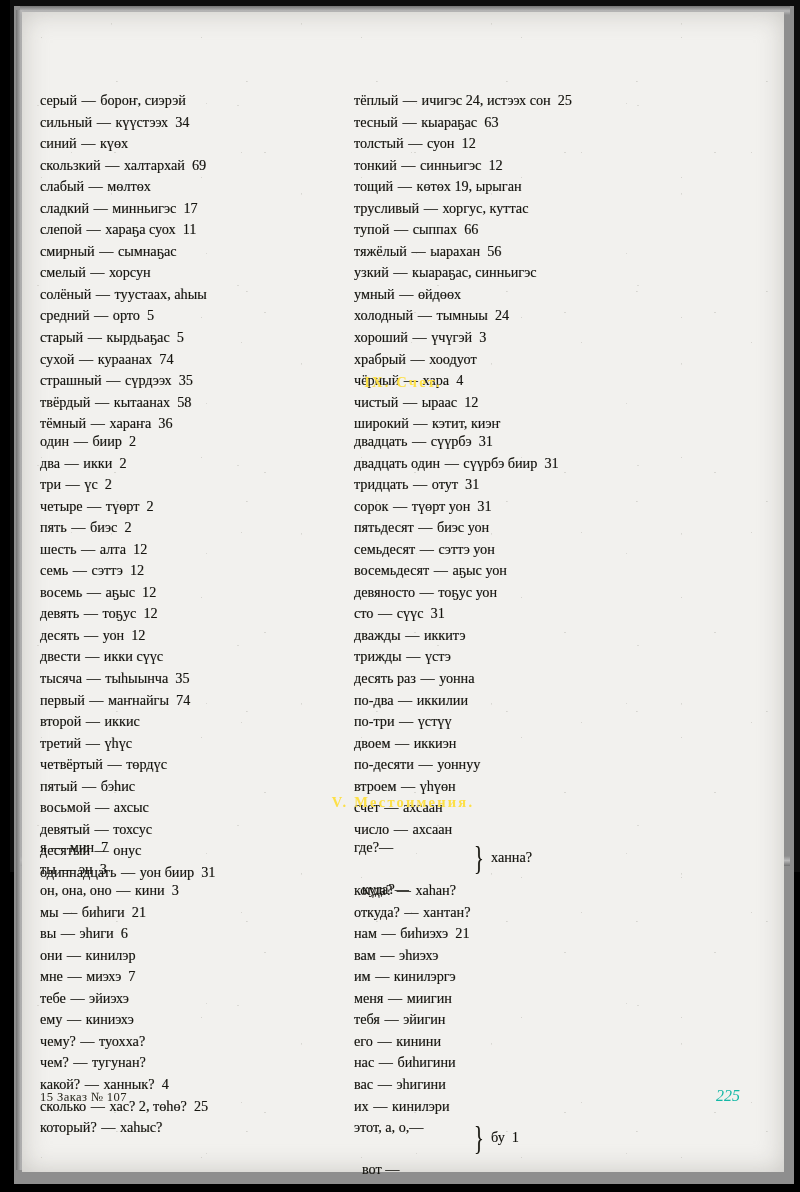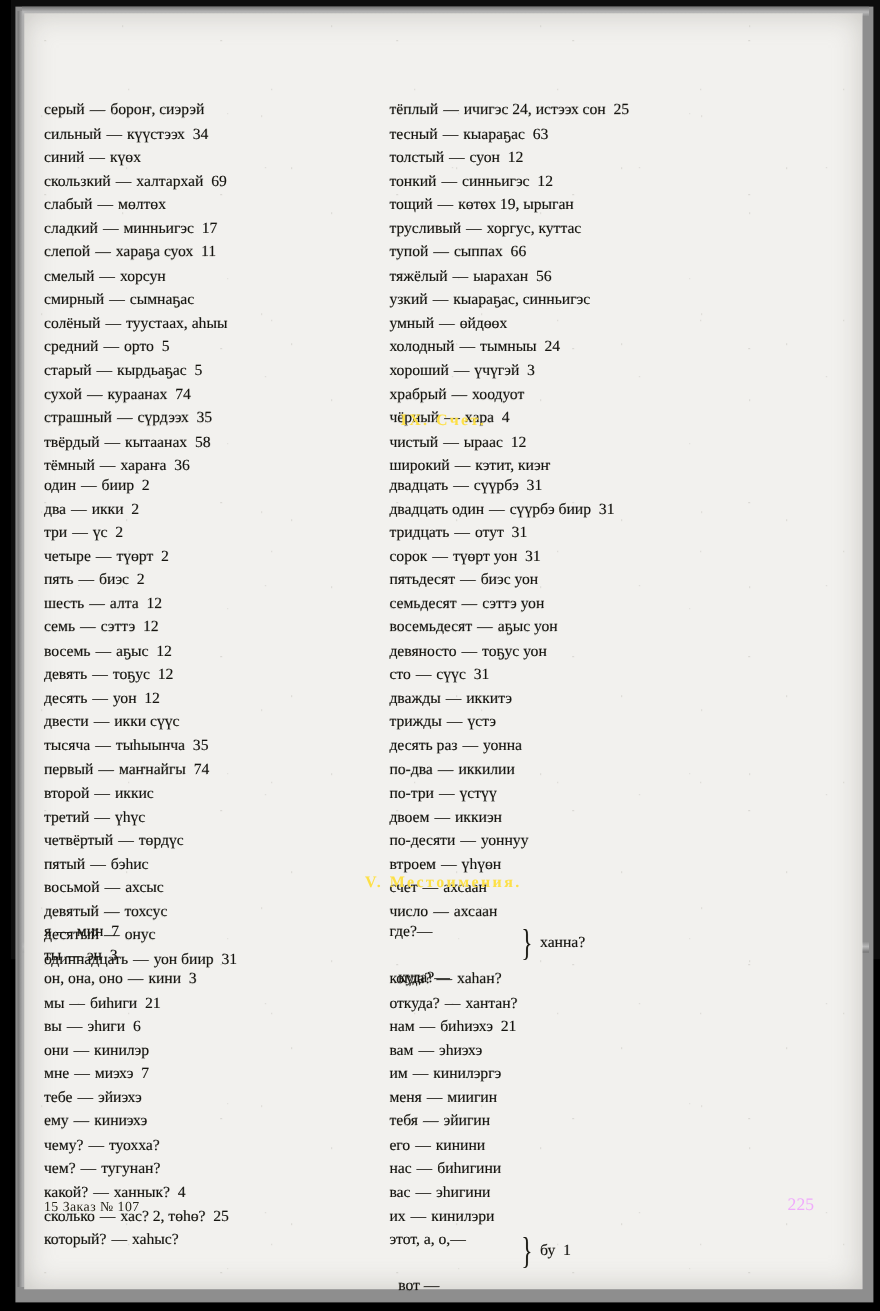--- a/index.html
+++ b/index.html
@@ -191,8 +191,8 @@
             <div class="entry"><span class="ru">слабый</span><span class="dash">&nbsp;—&nbsp;</span><span class="yak">мөлтөх</span></div>
             <div class="entry"><span class="ru">сладкий</span><span class="dash">&nbsp;—&nbsp;</span><span class="yak">минньигэс</span><span class="pg">&nbsp;&nbsp;17</span></div>
             <div class="entry"><span class="ru">слепой</span><span class="dash">&nbsp;—&nbsp;</span><span class="yak">хараҕа суох</span><span class="pg">&nbsp;&nbsp;11</span></div>
+            <div class="entry"><span class="ru">смирный</span><span class="dash">&nbsp;—&nbsp;</span><span class="yak">сымнаҕас</span></div>
             <div class="entry"><span class="ru">смелый</span><span class="dash">&nbsp;—&nbsp;</span><span class="yak">хорсун</span></div>
-            <div class="entry"><span class="ru">смирный</span><span class="dash">&nbsp;—&nbsp;</span><span class="yak">сымнаҕас</span></div>
             <div class="entry"><span class="ru">солёный</span><span class="dash">&nbsp;—&nbsp;</span><span class="yak">туустаах, аһыы</span></div>
             <div class="entry"><span class="ru">средний</span><span class="dash">&nbsp;—&nbsp;</span><span class="yak">орто</span><span class="pg">&nbsp;&nbsp;5</span></div>
             <div class="entry"><span class="ru">старый</span><span class="dash">&nbsp;—&nbsp;</span><span class="yak">кырдьаҕас</span><span class="pg">&nbsp;&nbsp;5</span></div>

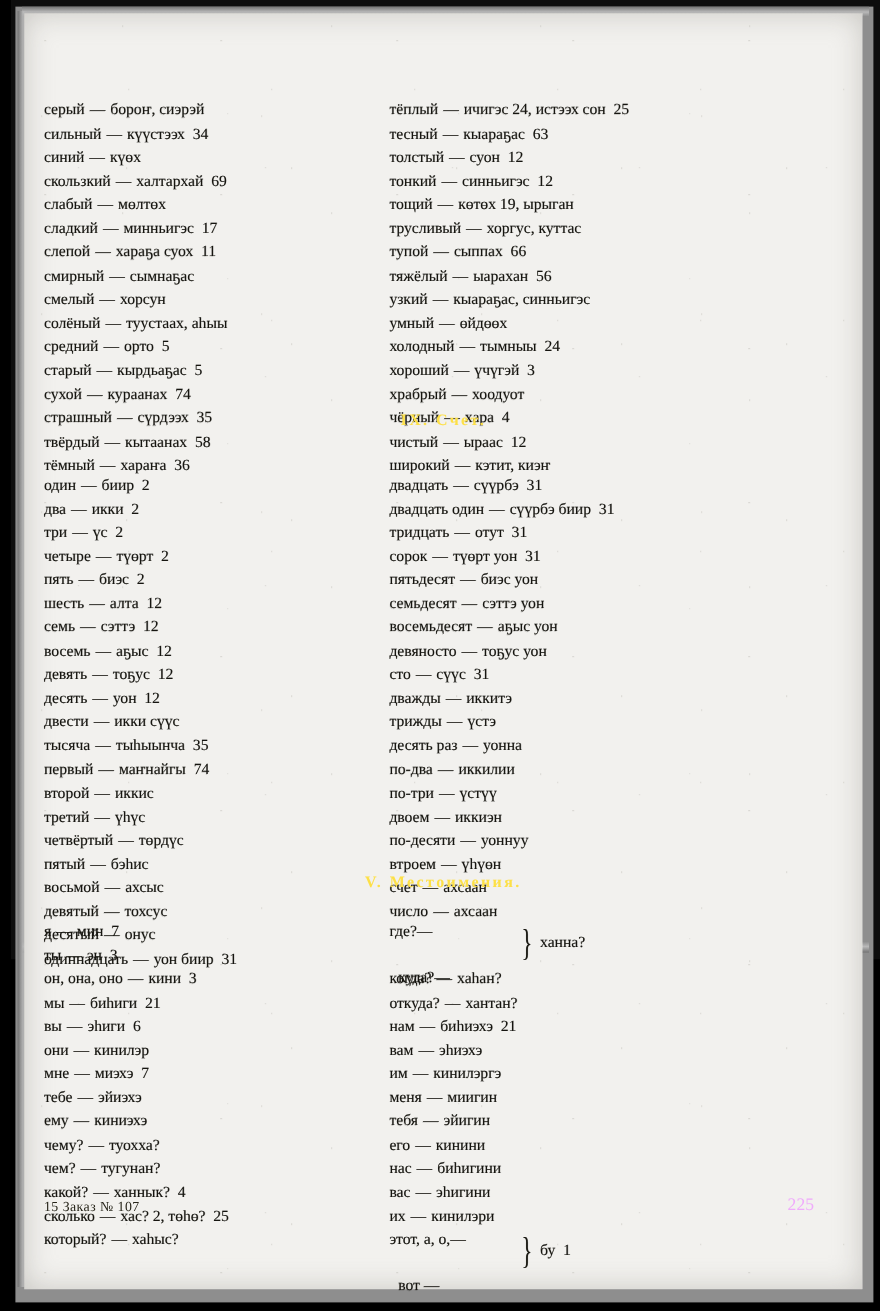--- a/index.html
+++ b/index.html
@@ -163,7 +163,8 @@
     position: absolute;
     right: 44px; top: -3px;
     font-size: 16px;
-    color: #f0abfc;
+    color: #14b8a6;
+    font-style: italic;
   }
 </style>
 <style>.grouped .g-line{display:block;}</style></head>

